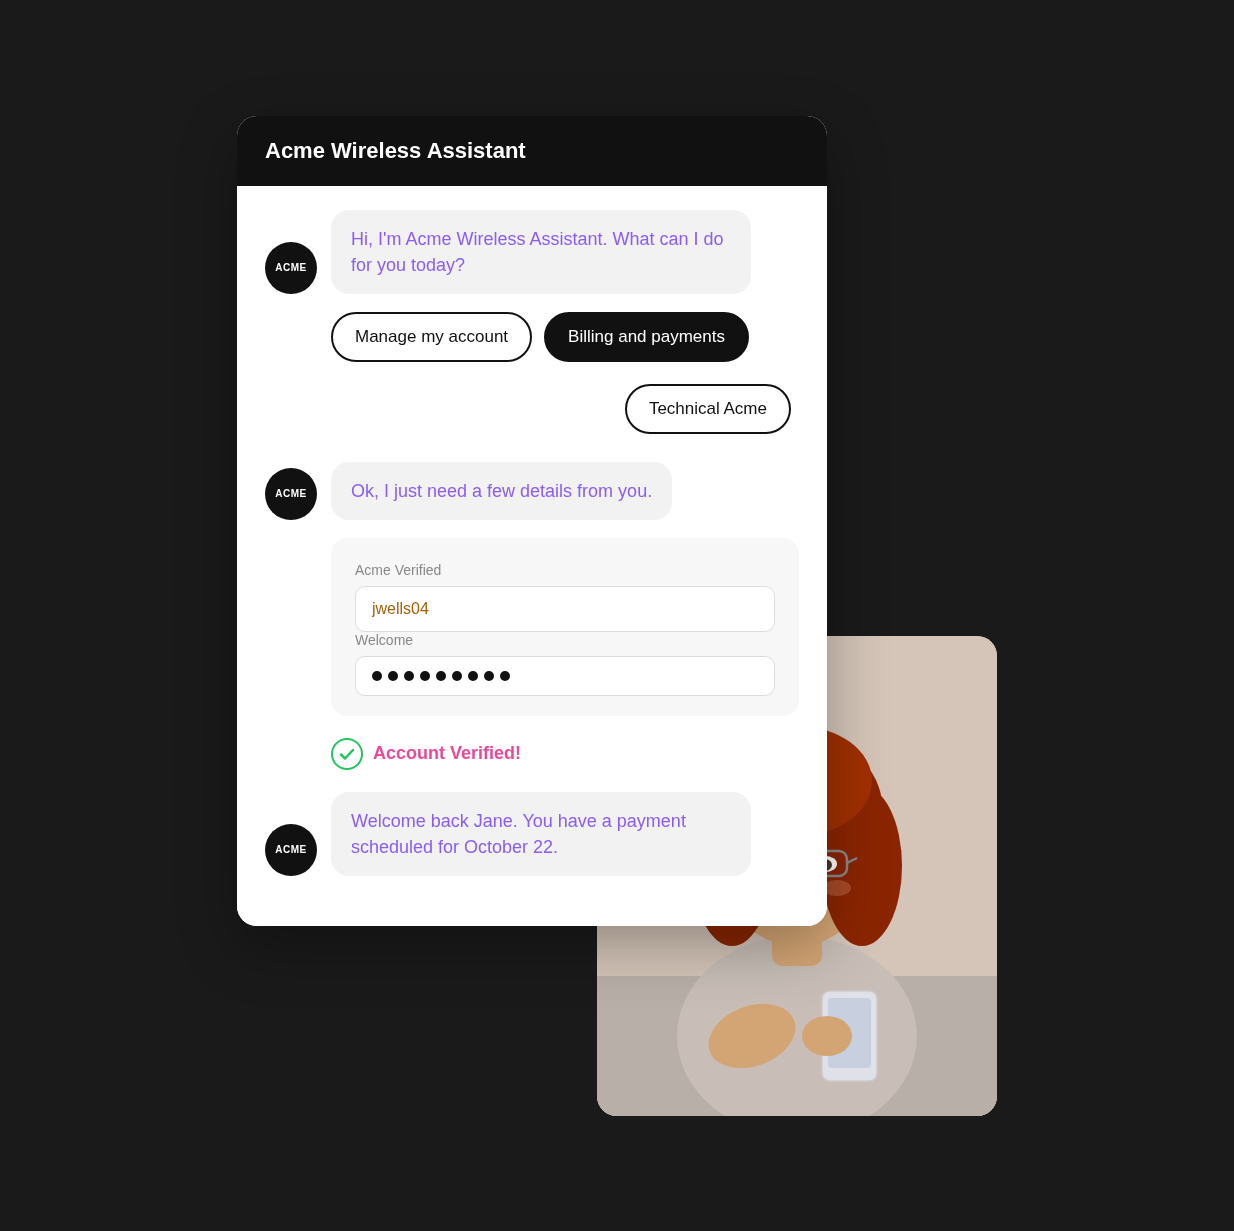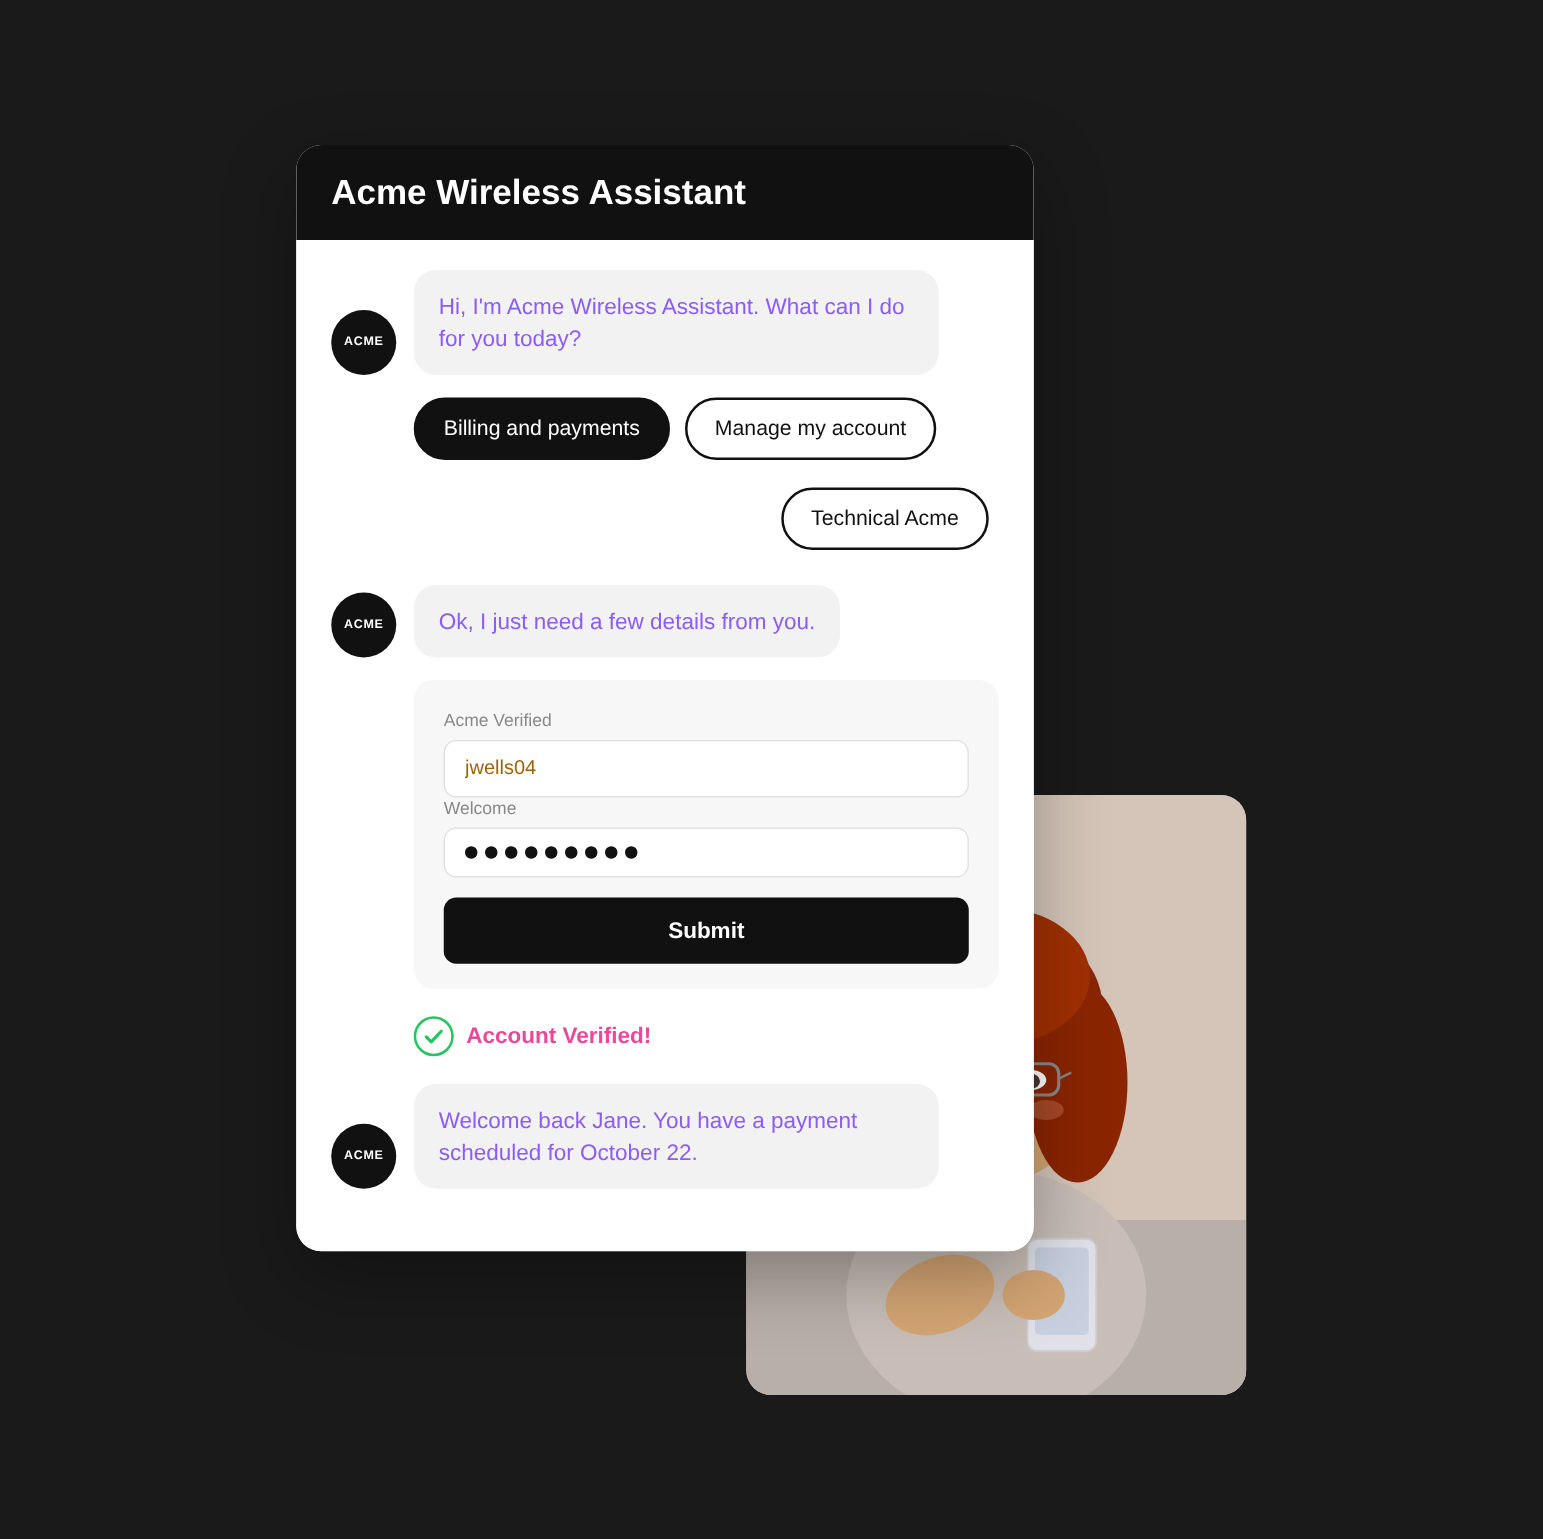--- a/index.html
+++ b/index.html
@@ -39,7 +39,7 @@
 
     .chat-header-title {
       color: #fff;
-      font-size: 28px;
+      font-size: 22px;
       font-weight: 700;
     }
 

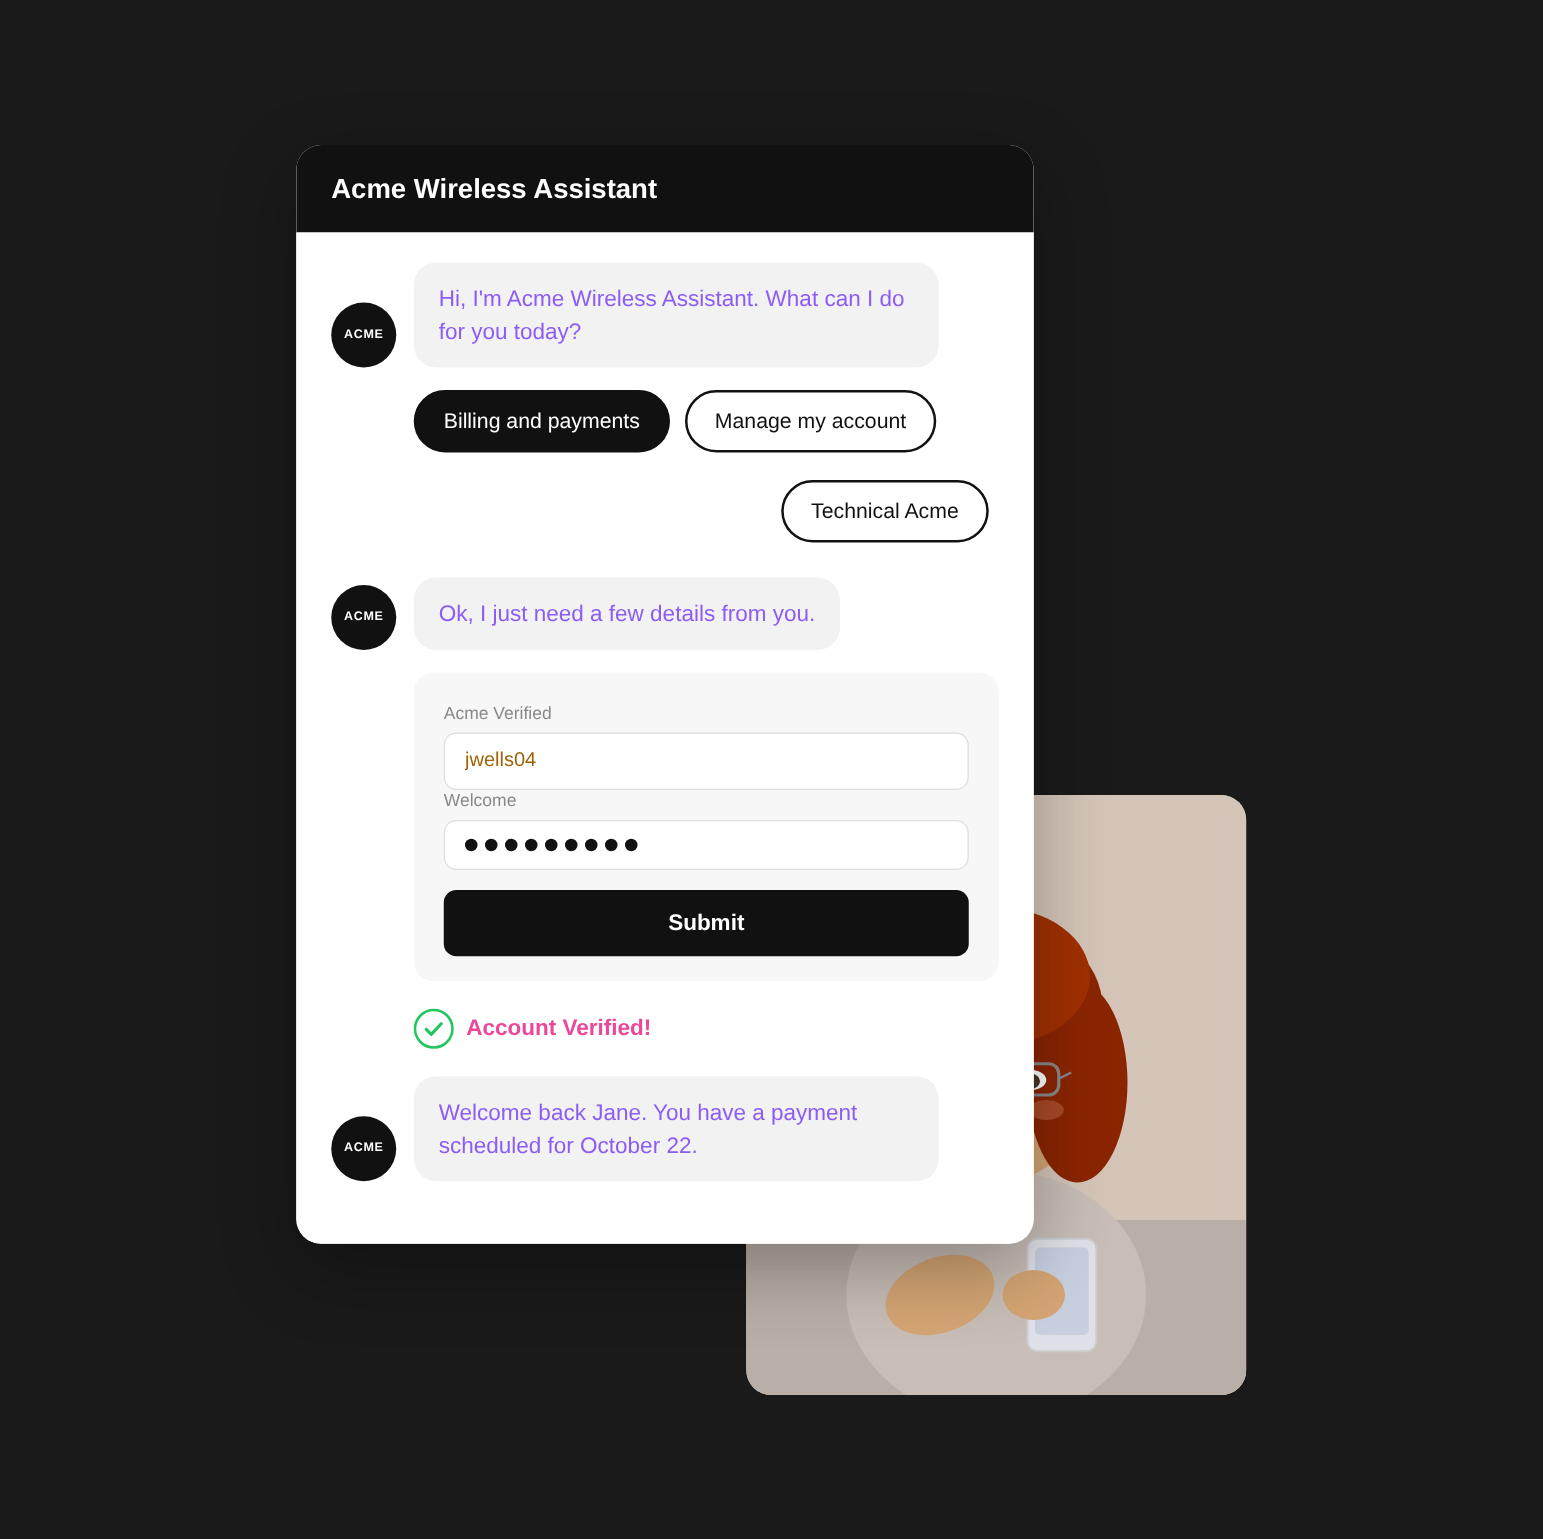--- a/index.html
+++ b/index.html
@@ -237,8 +237,8 @@
       </div>
 
       <div class="options-row">
+        <button class="option-btn">Manage my account</button>
         <button class="option-btn selected">Billing and payments</button>
-        <button class="option-btn">Manage my account</button>
       </div>
 
       <div class="options-row-right">

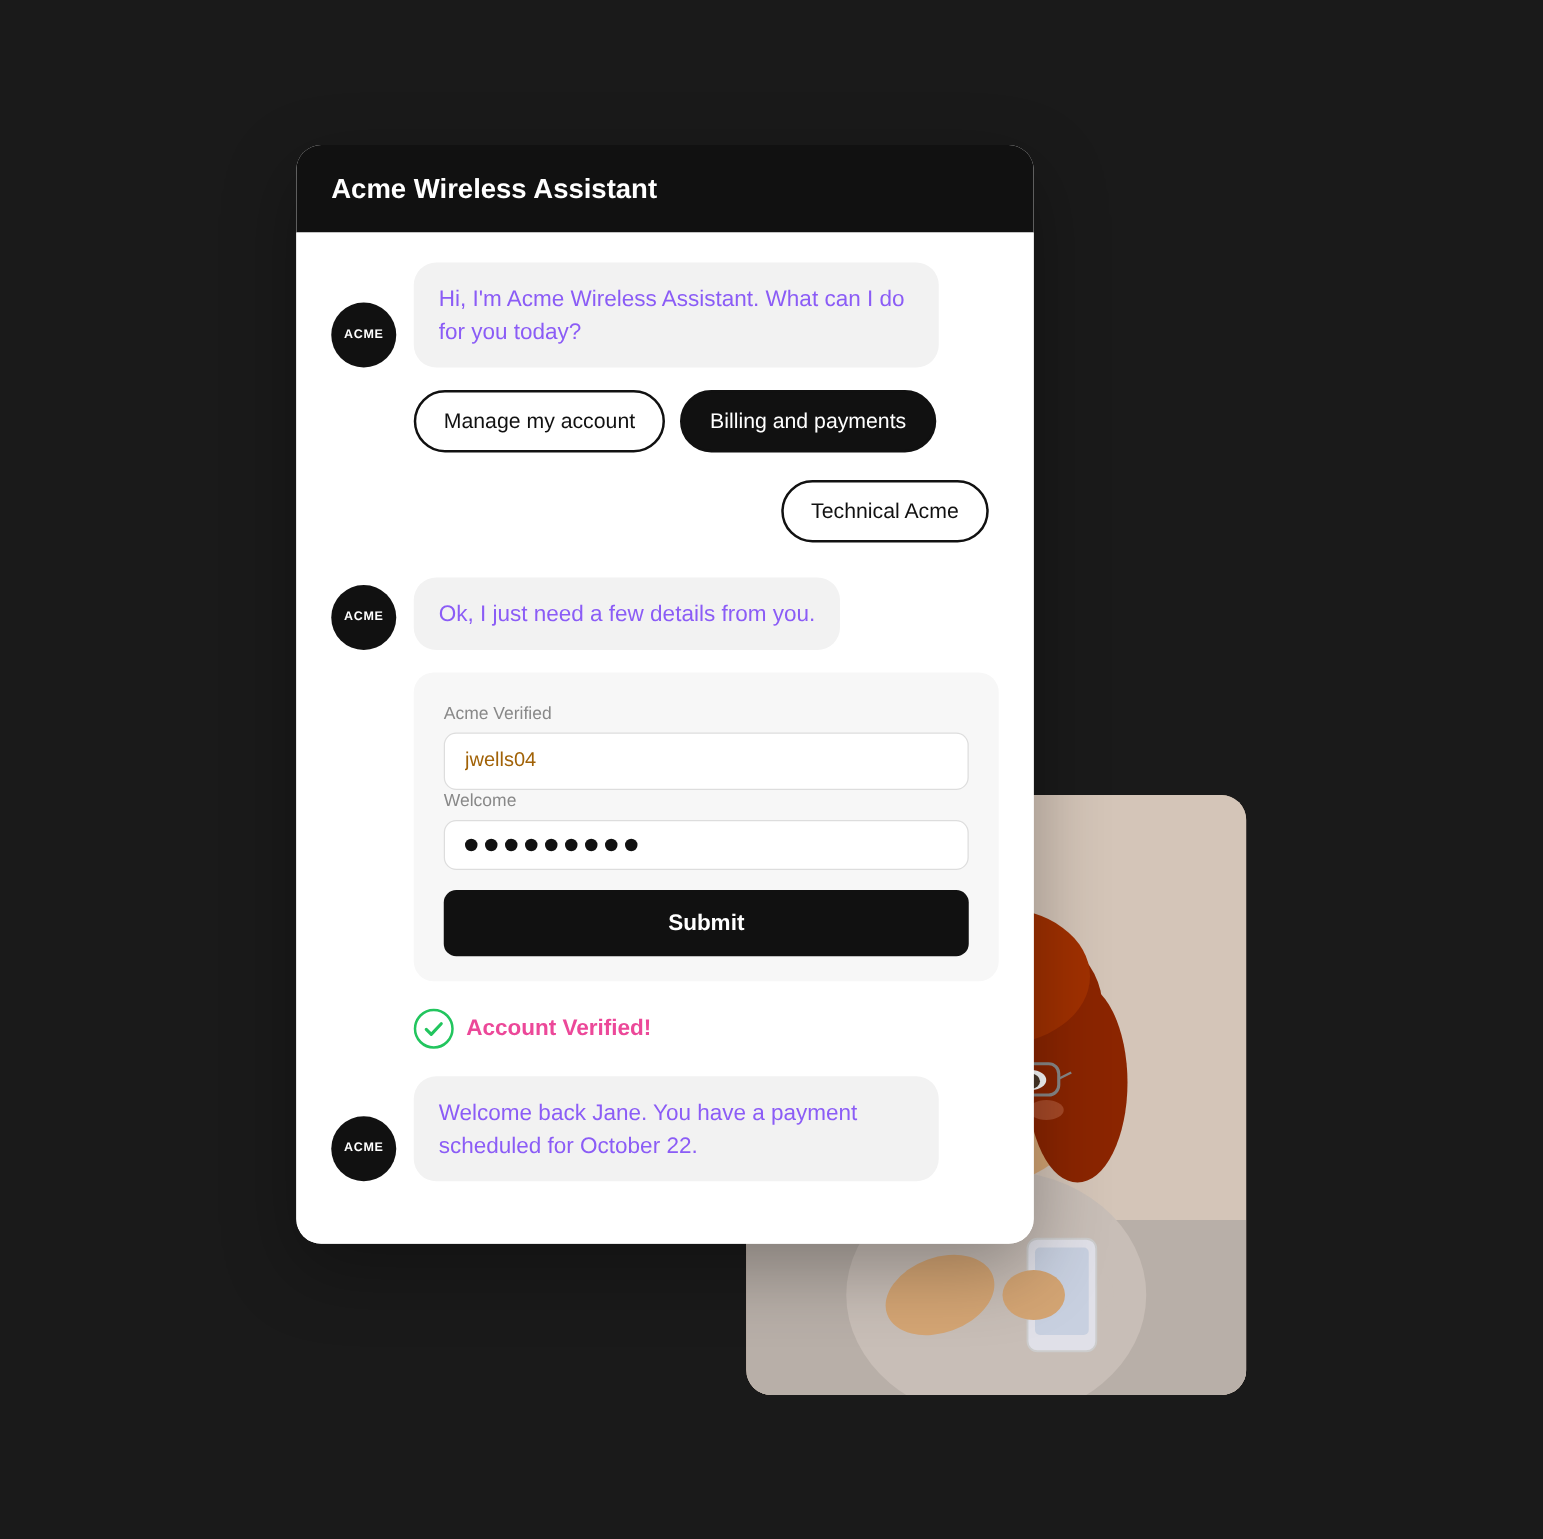--- a/index.html
+++ b/index.html
@@ -269,7 +269,6 @@
           <span class="dot"></span>
           <span class="dot"></span>
         </div>
-        <button class="submit-btn">Submit</button>
       </div>
 
       <div class="verified-row">

